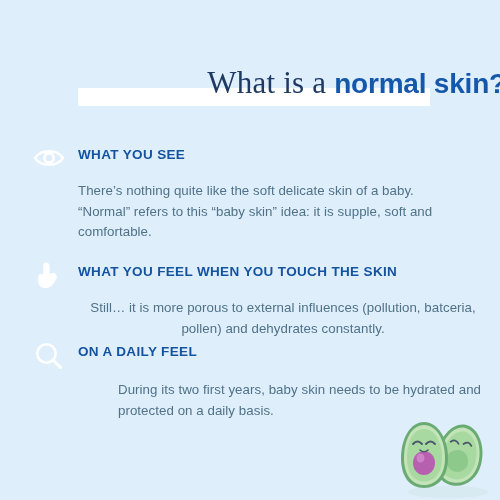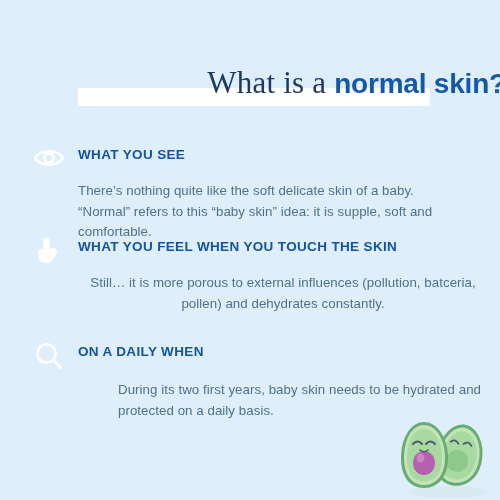--- a/index.html
+++ b/index.html
@@ -70,7 +70,7 @@
     width: 500px;
   }
   .sec1 { top: 143px; }
-  .sec2 { top: 235px; }
+  .sec2 { top: 260px; }
   .sec3 { top: 340px; }
 
   .sec-head-row {

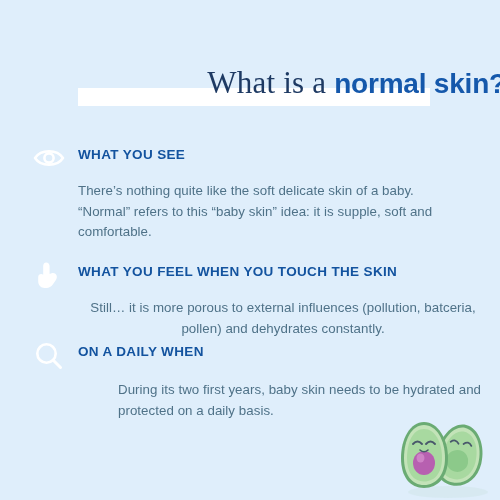--- a/index.html
+++ b/index.html
@@ -174,7 +174,7 @@
           <line x1="21.3" y1="20.3" x2="28.5" y2="27.5" stroke="#ffffff" stroke-width="3" stroke-linecap="round"></line>
         </svg>
       </div>
-      <div class="sec-title">ON A DAILY WHEN</div>
+      <div class="sec-title">ON A DAILY FEEL</div>
     </div>
     <div class="sec-body">During its two first years, baby skin needs to be hydrated and protected on a daily basis.</div>
   </div>

